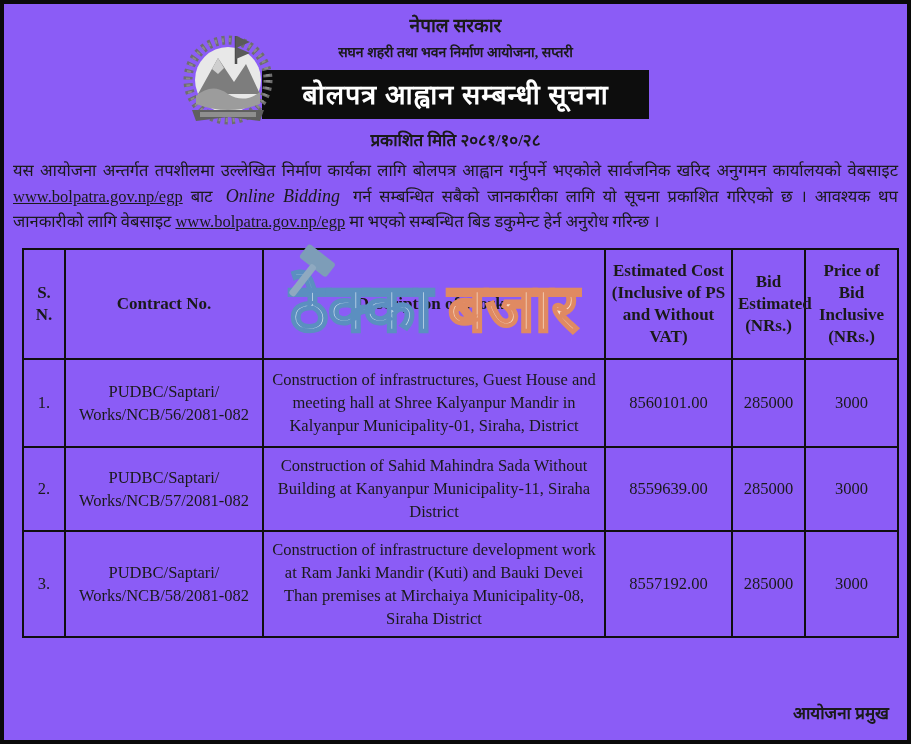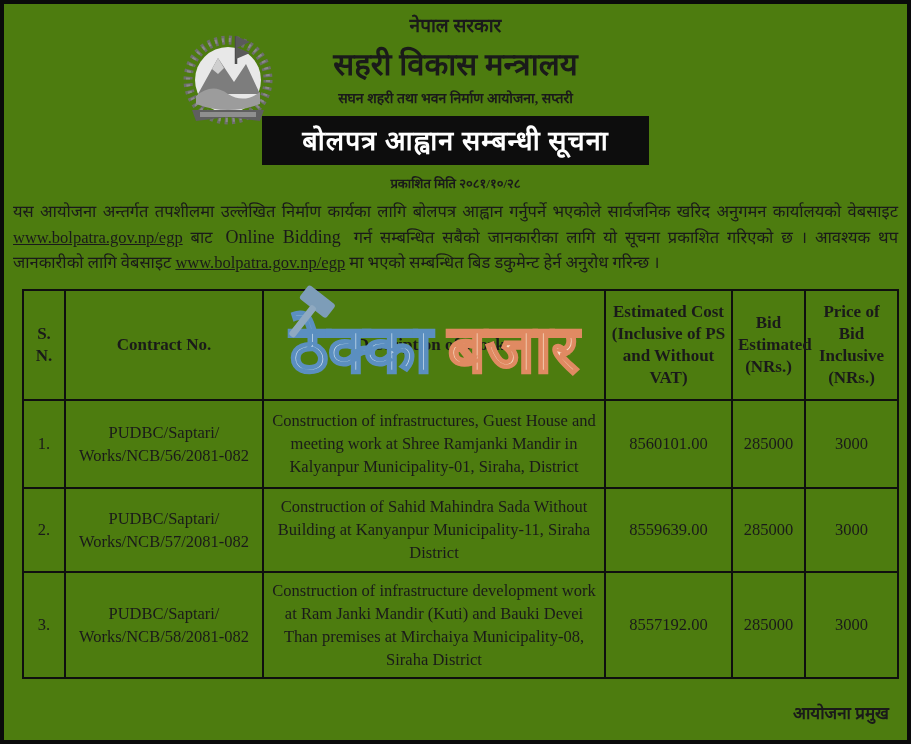--- a/index.html
+++ b/index.html
@@ -5,7 +5,7 @@
   html,body{margin:0;padding:0;background:#fff;}
   .page{
     width:911px;height:744px;box-sizing:border-box;position:relative;
-    background:#4d7c0f;border:4px solid #0a0a0a;margin:0;overflow:hidden;
+    background:#8b5cf6;border:4px solid #0a0a0a;margin:0;overflow:hidden;
     font-family:"Liberation Serif","DejaVu Serif",serif;color:#1a1a1a;
   }
   .inner{position:relative;width:100%;height:100%;}

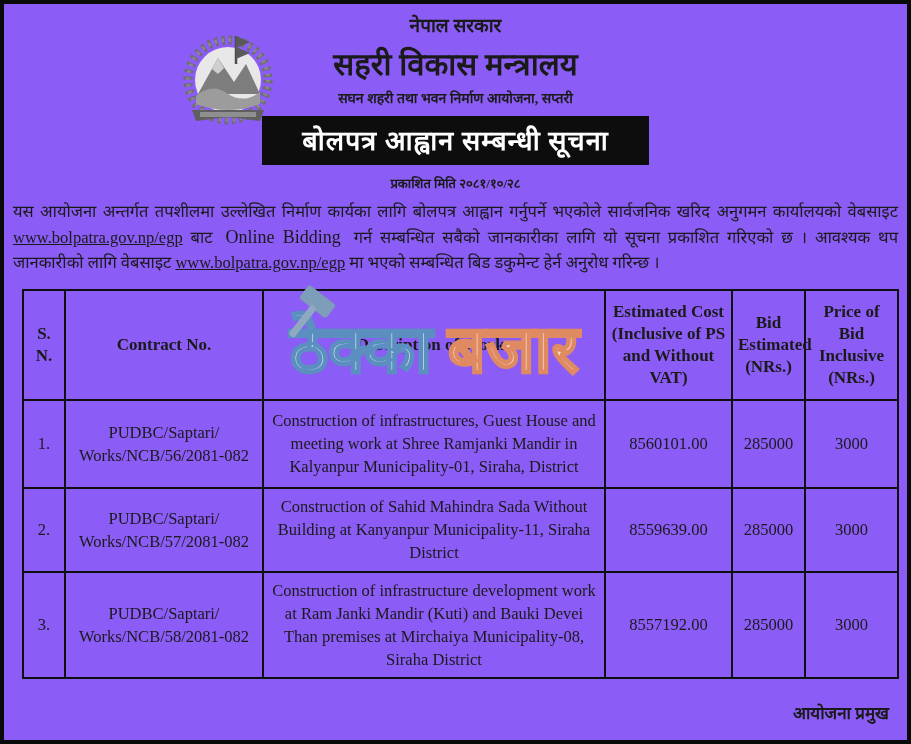--- a/index.html
+++ b/index.html
@@ -83,7 +83,6 @@
 
     <div class="hdr">
       <div class="gov">नेपाल सरकार</div>
-      <div class="ministry">सहरी विकास मन्त्रालय</div>
       <div class="office">सघन शहरी तथा भवन निर्माण आयोजना, सप्तरी</div>
       <div>
         <span class="banner">बोलपत्र आह्वान सम्बन्धी सूचना</span>

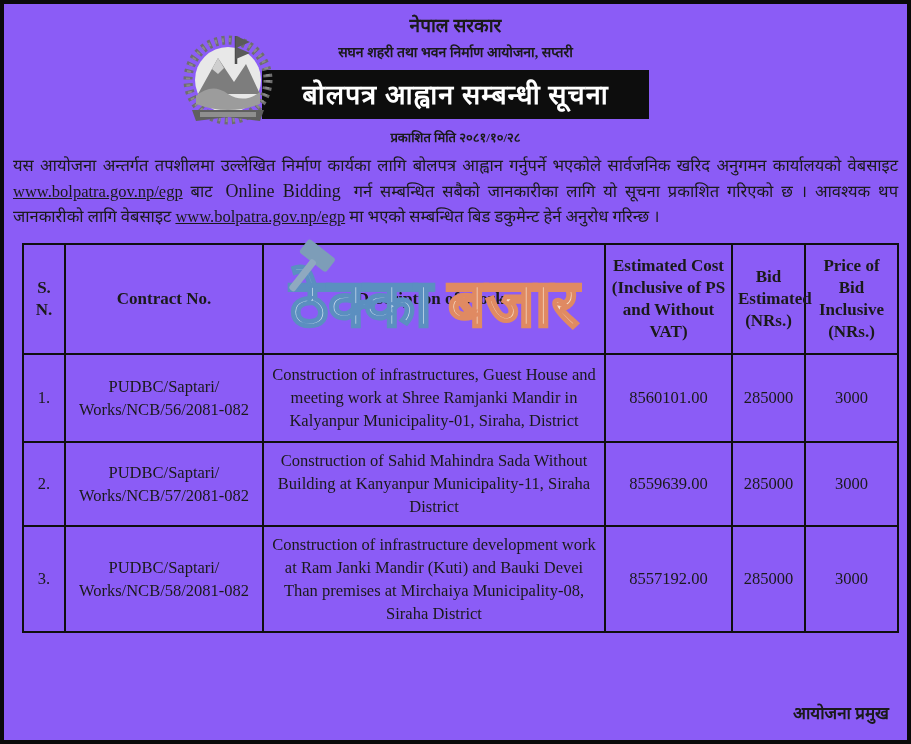--- a/index.html
+++ b/index.html
@@ -20,7 +20,7 @@
     display:inline-block;background:#0d0d0d;color:#fff;font-weight:bold;
     font-size:27px;padding:5px 40px 7px;margin-top:9px;letter-spacing:1px;
   }
-  .pubdate{font-size:13px;font-weight:bold;margin-top:9px;}
+  .pubdate{font-size:17px;font-weight:bold;margin-top:9px;}
   
   .bodytext{
     margin:7px 9px 0 9px;font-size:16.5px;line-height:25.5px;text-align:justify;

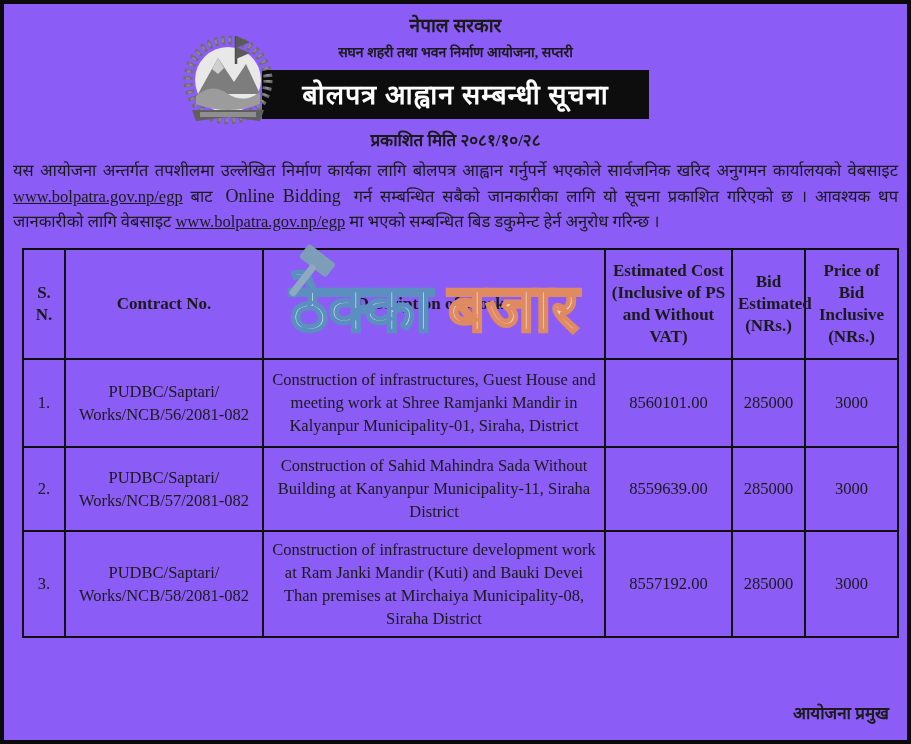--- a/index.html
+++ b/index.html
@@ -26,7 +26,7 @@
     margin:7px 9px 0 9px;font-size:16.5px;line-height:25.5px;text-align:justify;
   }
   .bodytext .url{text-decoration:underline;}
-  .bodytext .latin{font-size:18px;padding:0 5px;}
+  .bodytext .latin{font-size:18px;padding:0 5px;font-style:italic;}
   
   .tblwrap{position:relative;margin:13px 0 0 18px;}
   table.tender{border-collapse:collapse;table-layout:fixed;width:875px;background:transparent;}

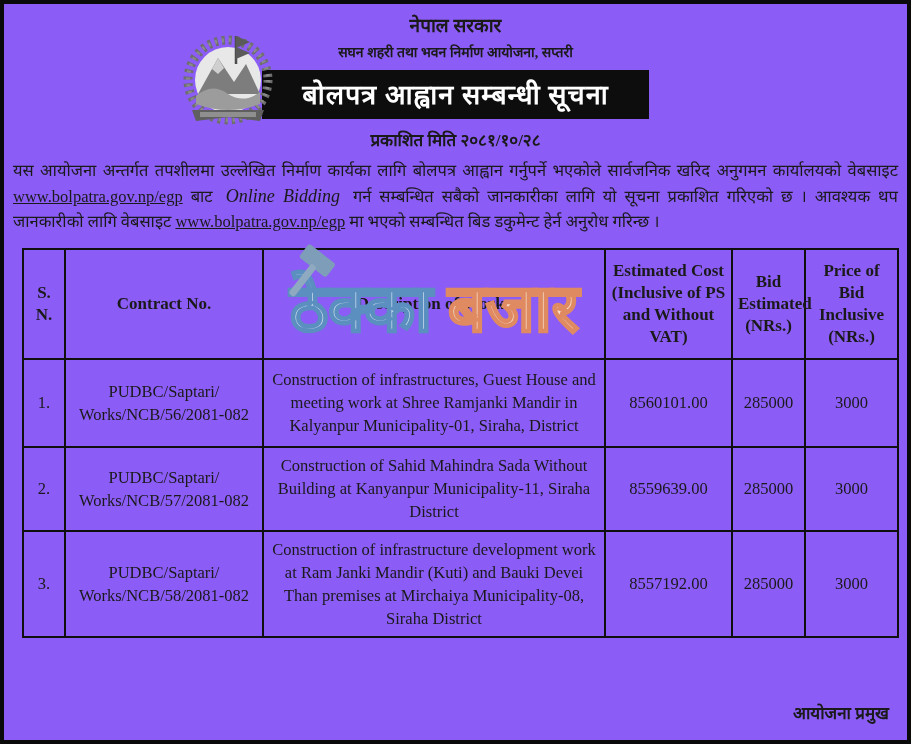--- a/index.html
+++ b/index.html
@@ -128,7 +128,7 @@
             <div>PUDBC/Saptari/</div>
             <div>Works/NCB/56/2081-082</div>
           </td>
-          <td class="desc-cell">Construction of infrastructures, Guest House and meeting work at  Shree Ramjanki Mandir in Kalyanpur Municipality-01, Siraha, District</td>
+          <td class="desc-cell">Construction of infrastructures, Guest House and meeting hall at  Shree Kalyanpur Mandir in Kalyanpur Municipality-01, Siraha, District</td>
           <td>8560101.00</td>
           <td>285000</td>
           <td>3000</td>

